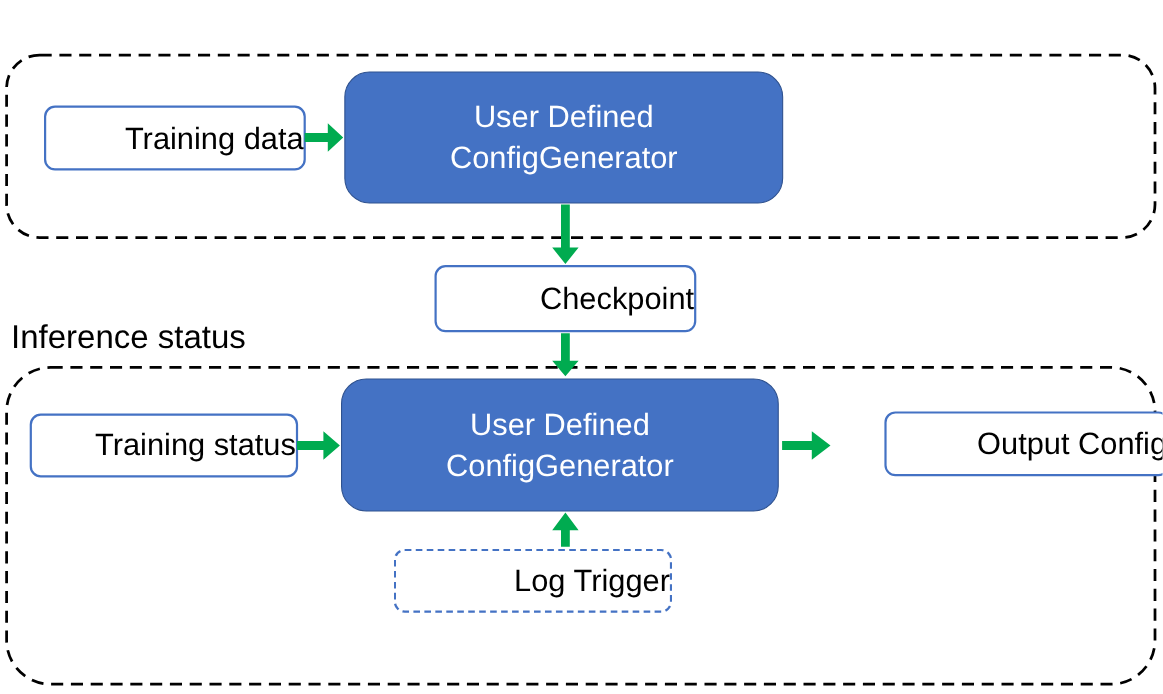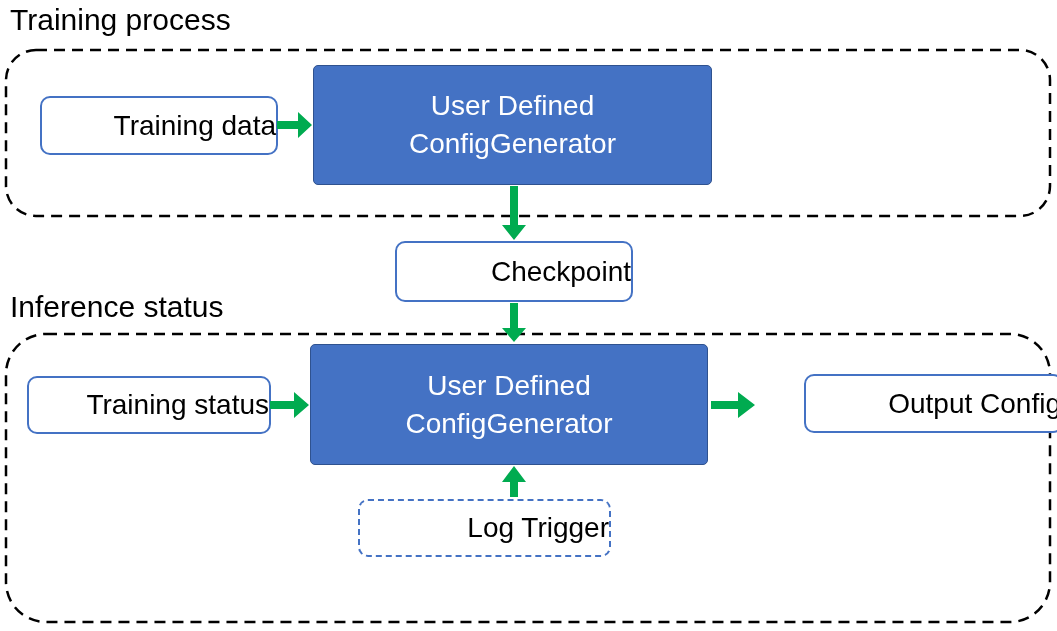--- a/index.html
+++ b/index.html
@@ -113,7 +113,6 @@
     <rect class="boundary-rect" x="6" y="334" width="1044" height="288" rx="40"></rect>
   </svg>
 
-  <div class="section-title title-training">Training process</div>
   <div class="section-title title-inference">Inference status</div>
 
   <div class="white-box box-training-data">

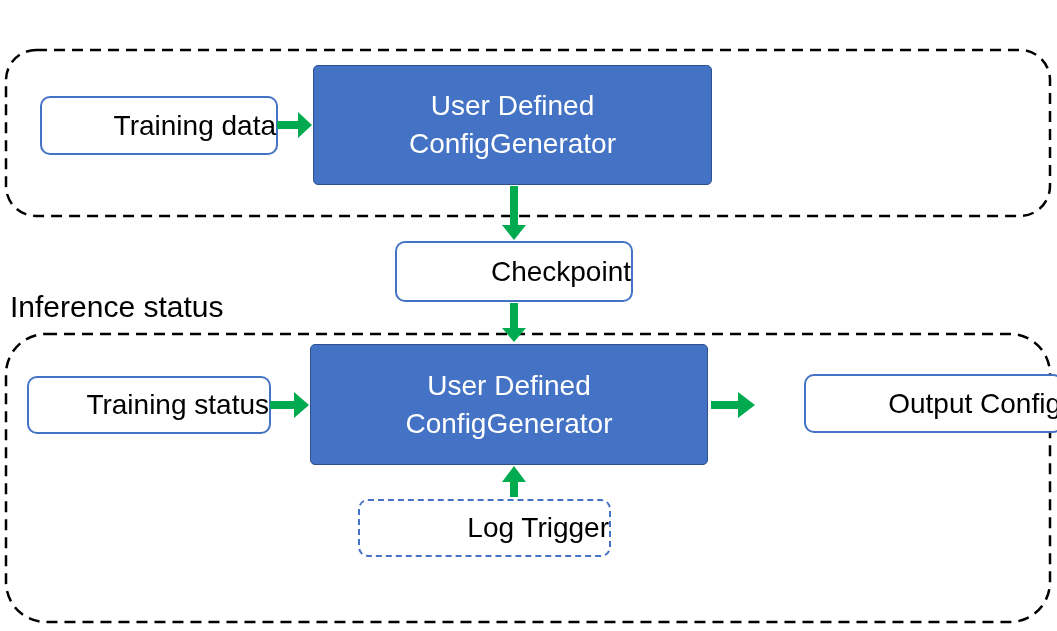--- a/index.html
+++ b/index.html
@@ -74,7 +74,7 @@
     position: absolute;
     background: var(--node-fill);
     border: 1.5px solid var(--node-border);
-    border-radius: 5px;
+    border-radius: 23px;
     display: flex;
     flex-direction: column;
     align-items: center;

